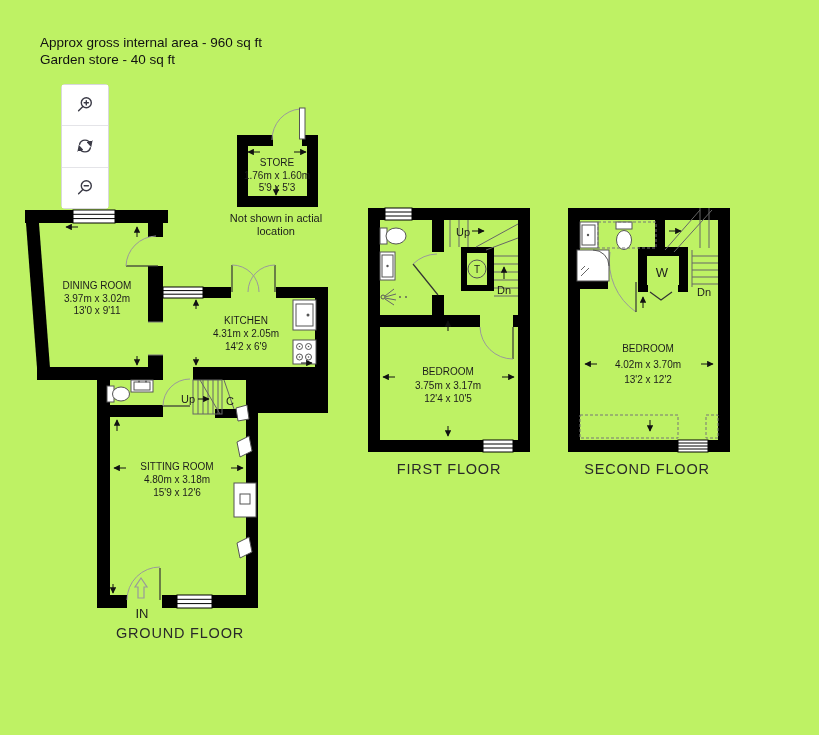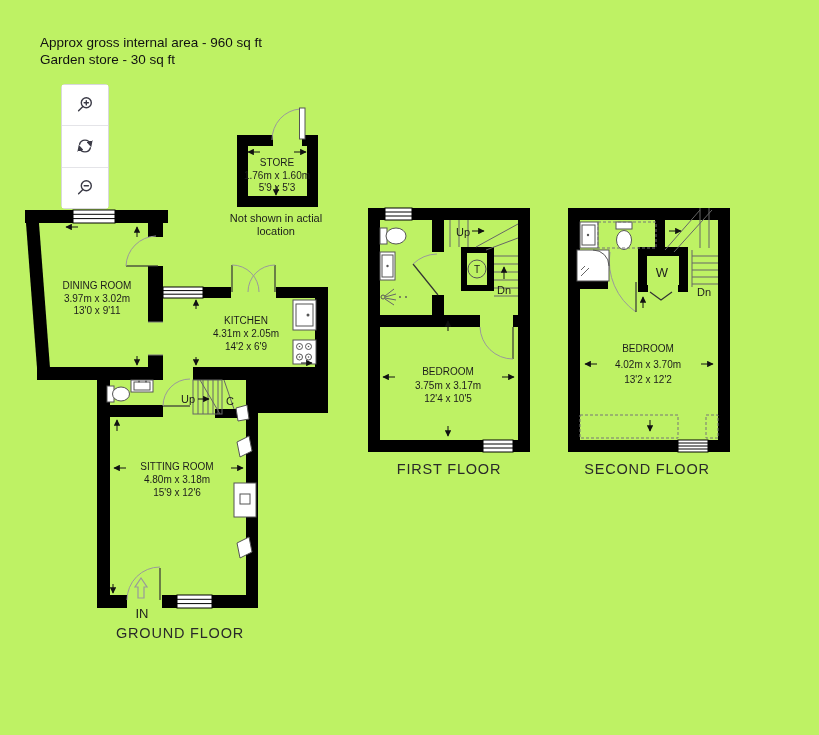--- a/index.html
+++ b/index.html
@@ -41,7 +41,7 @@
 
   <div class="header">
     <div>Approx gross internal area - 960 sq ft</div>
-    <div>Garden store - 30 sq ft</div>
+    <div>Garden store - 40 sq ft</div>
   </div>
 
   <svg class="plan" width="819" height="735" viewBox="0 0 819 735" xmlns="http://www.w3.org/2000/svg">

